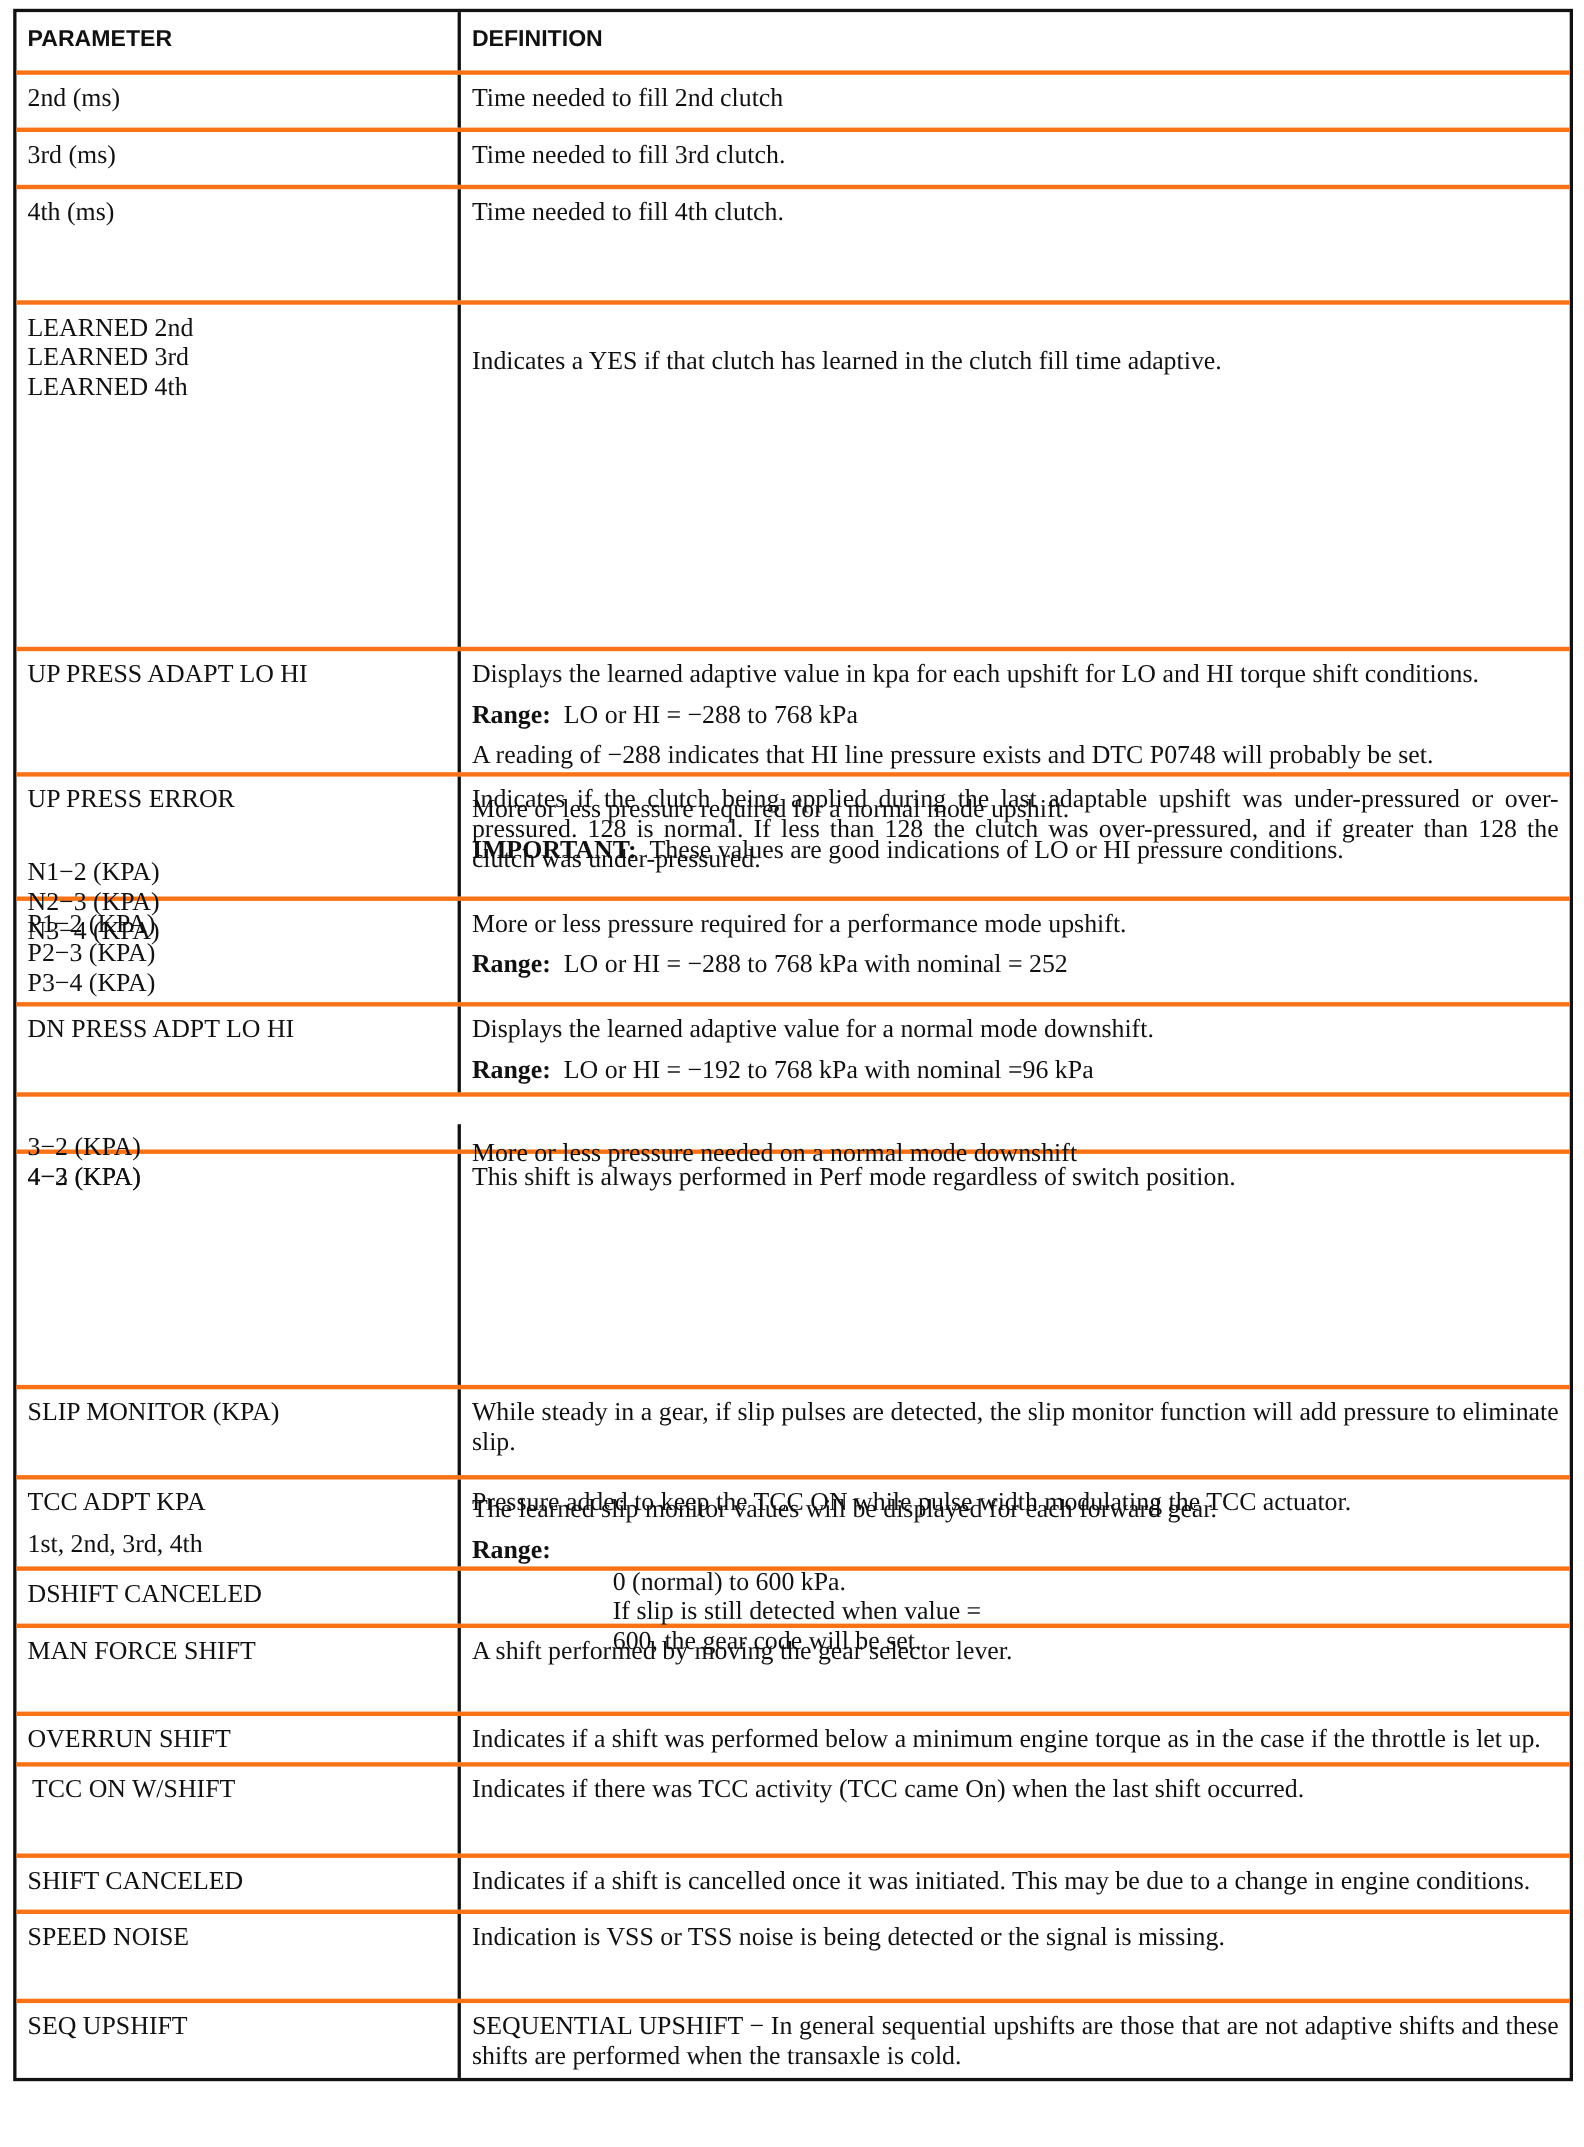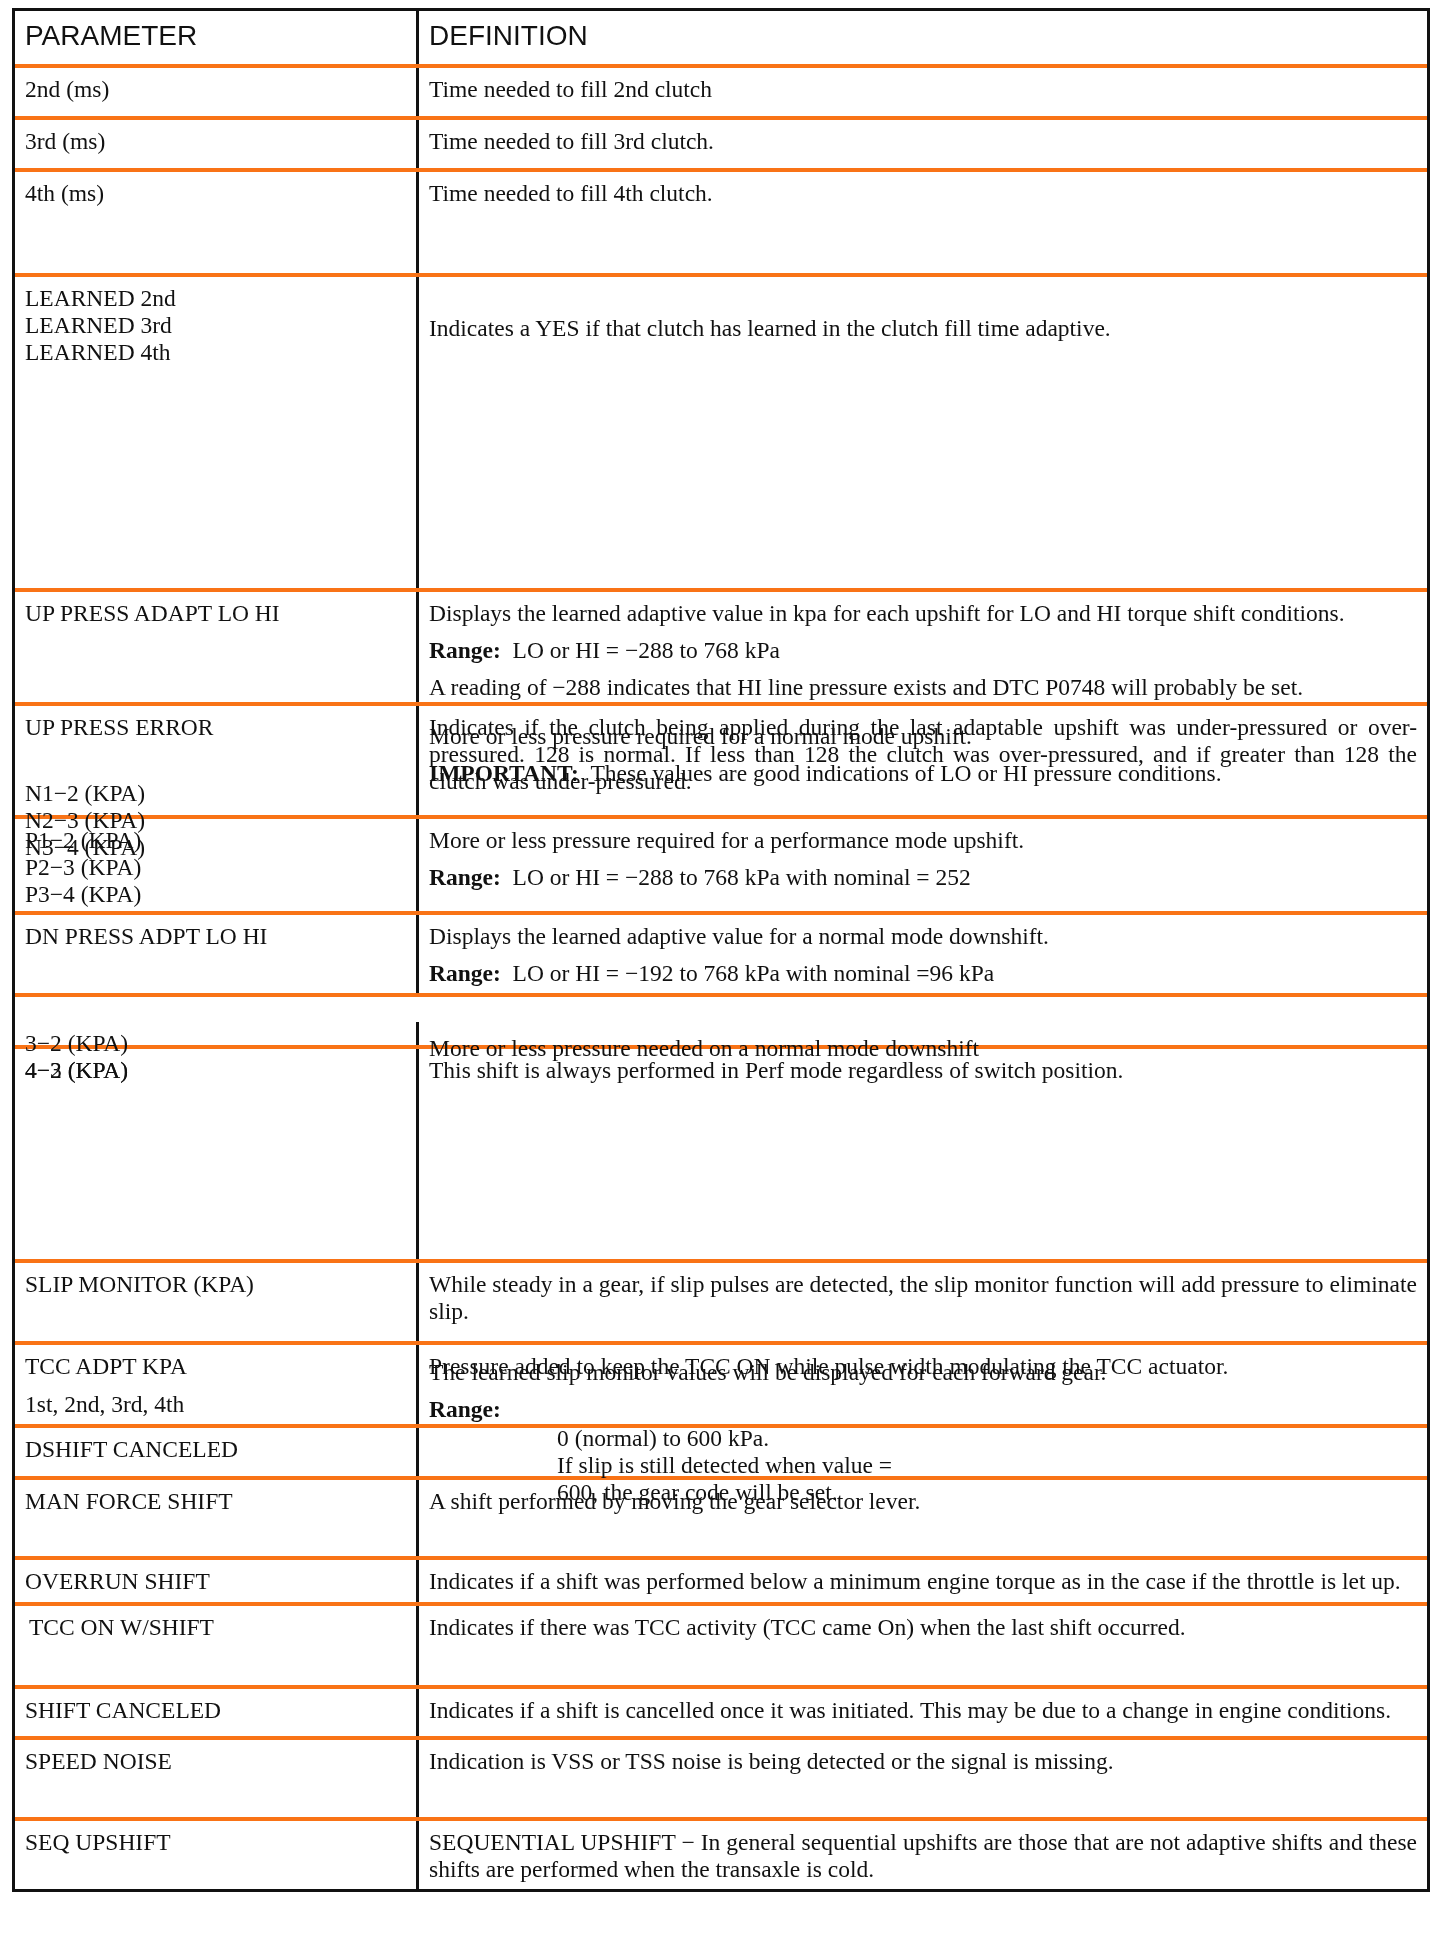--- a/index.html
+++ b/index.html
@@ -15,7 +15,7 @@
     padding: 8px 10px 6px 10px;
   }
   .c2 { flex: 1; padding: 8px 10px 6px 10px; box-sizing: border-box; }
-  .hdr { font-family: "Liberation Sans", "DejaVu Sans", sans-serif; font-weight: normal; font-size: 28px; line-height: 34px; }
+  .hdr { font-family: "Liberation Sans", "DejaVu Sans", sans-serif; font-weight: bold; font-size: 21px; line-height: 34px; }
   .body { font-family: "Liberation Serif", "DejaVu Serif", serif; font-size: 23.5px; line-height: 27px; }
   .para { margin: 0 0 10px 0; text-align: justify; }
   .para:last-child { margin-bottom: 0; }

